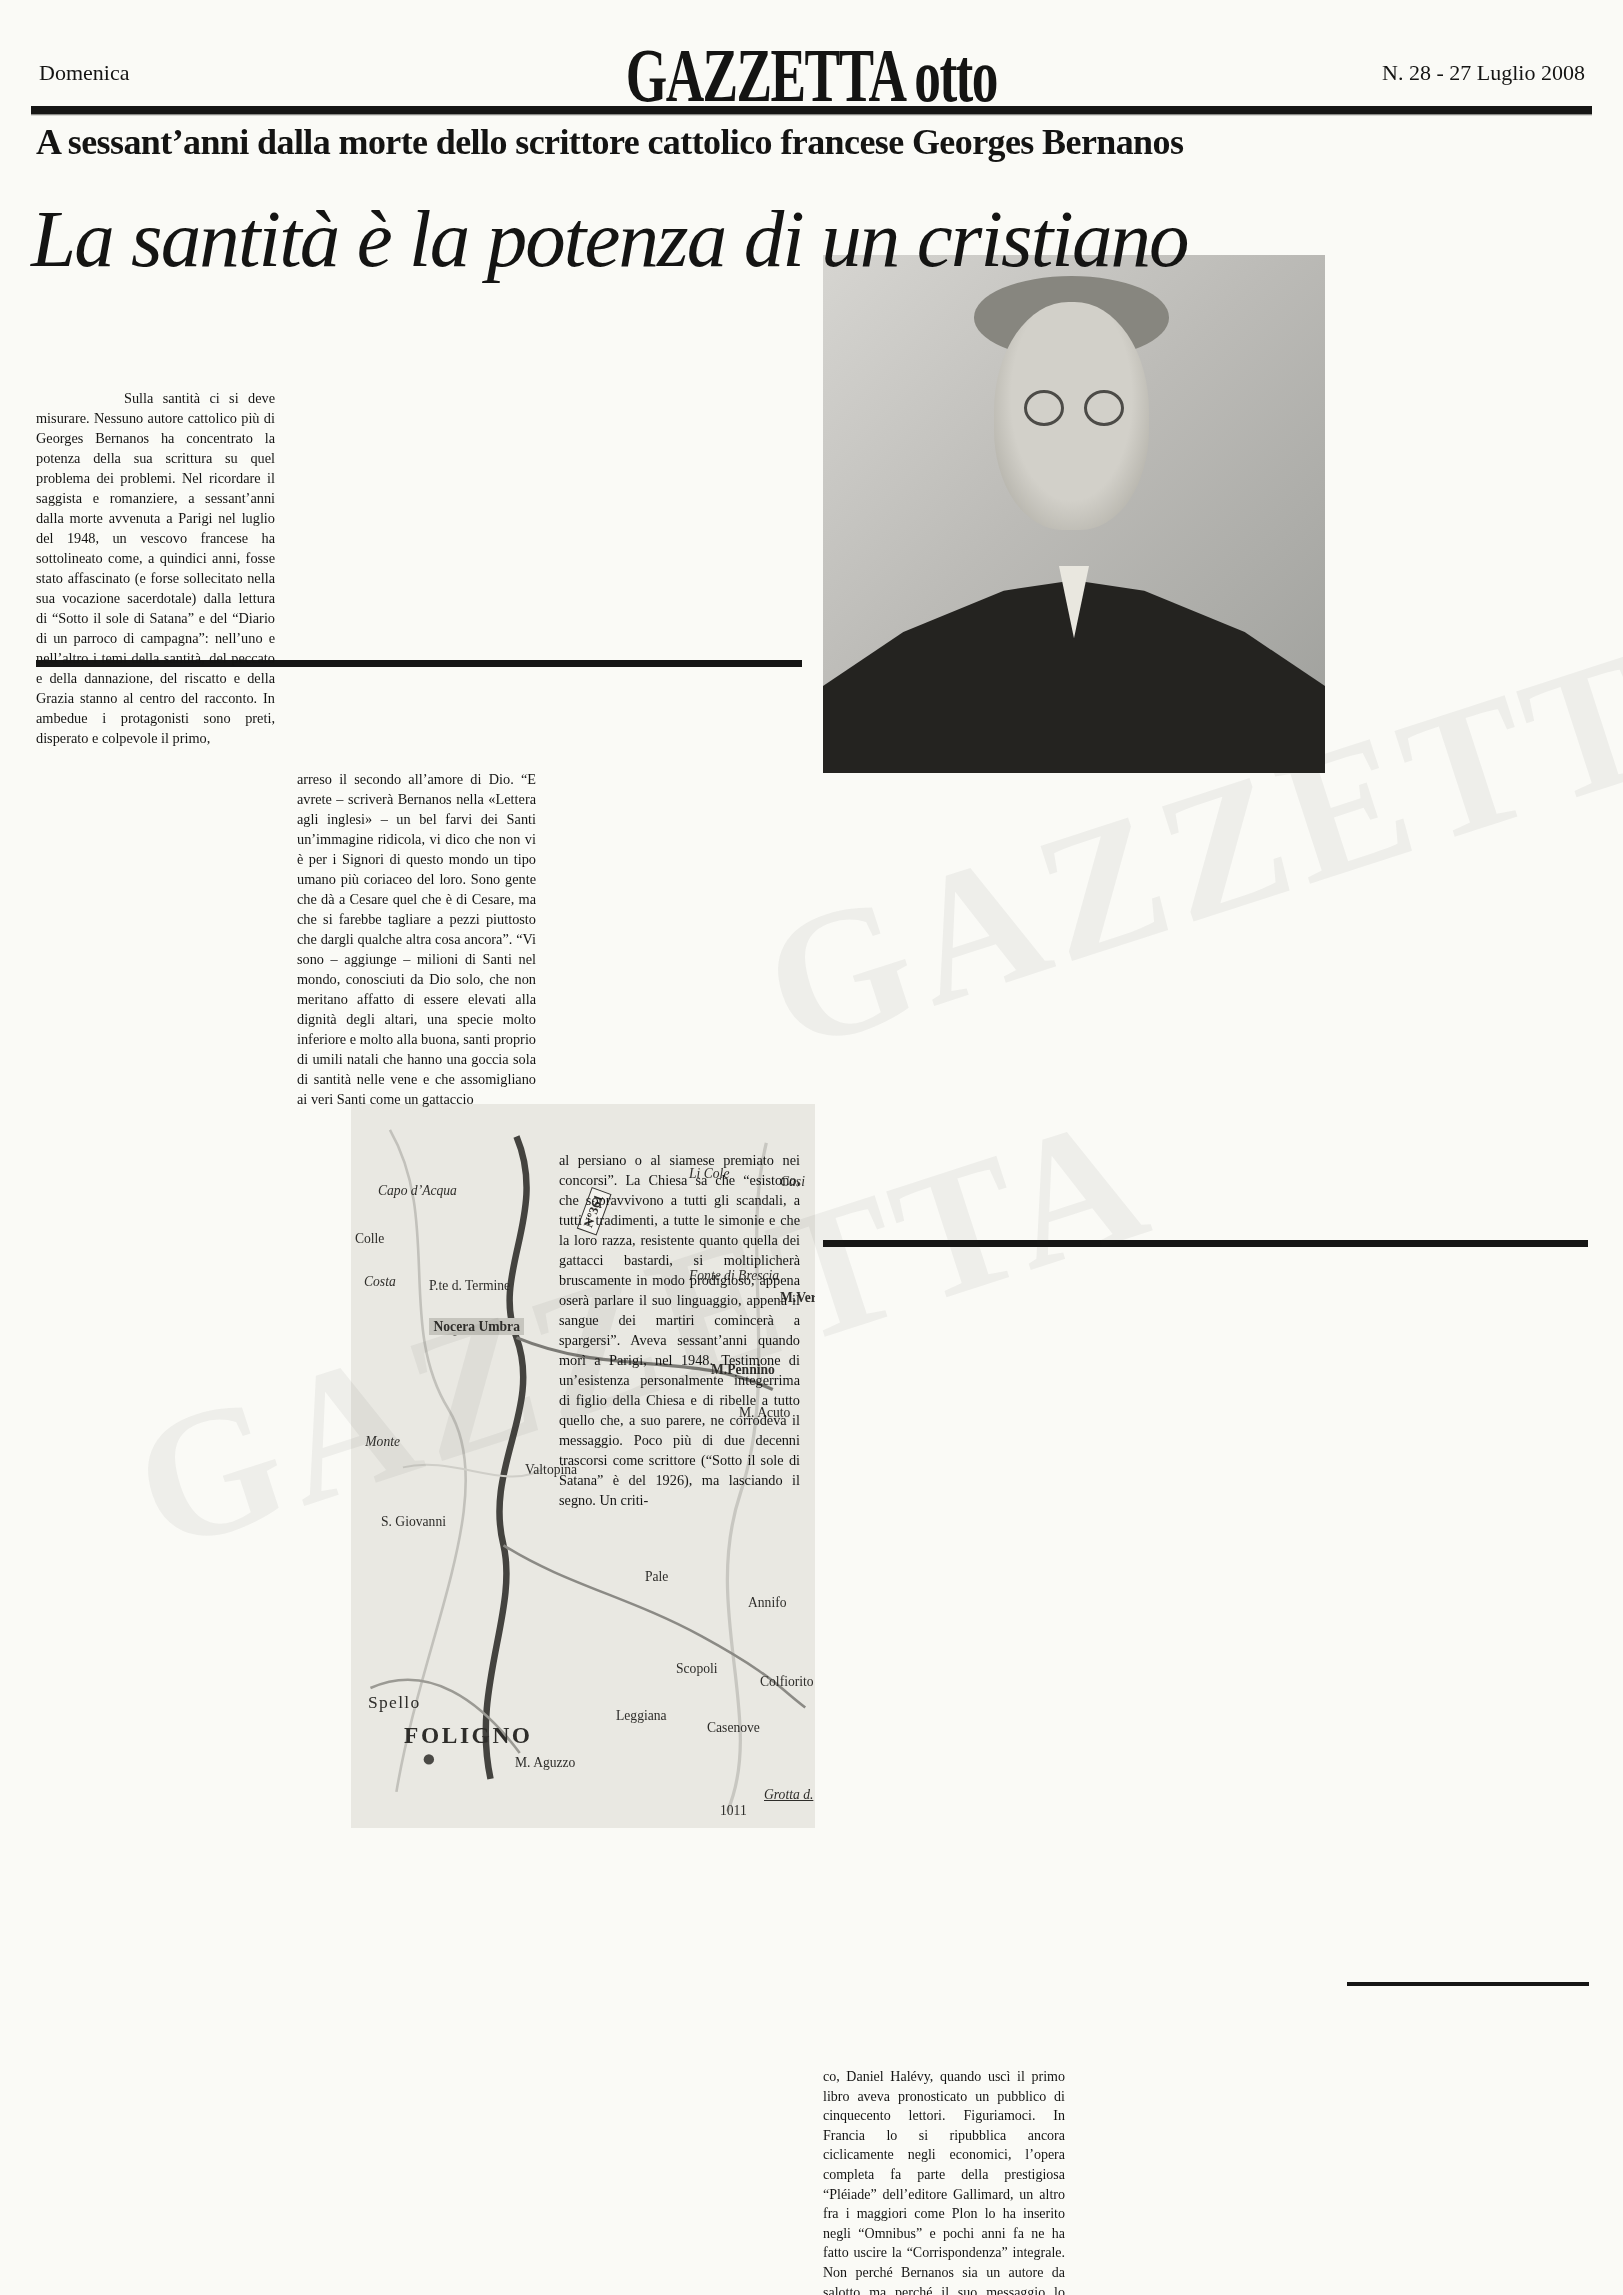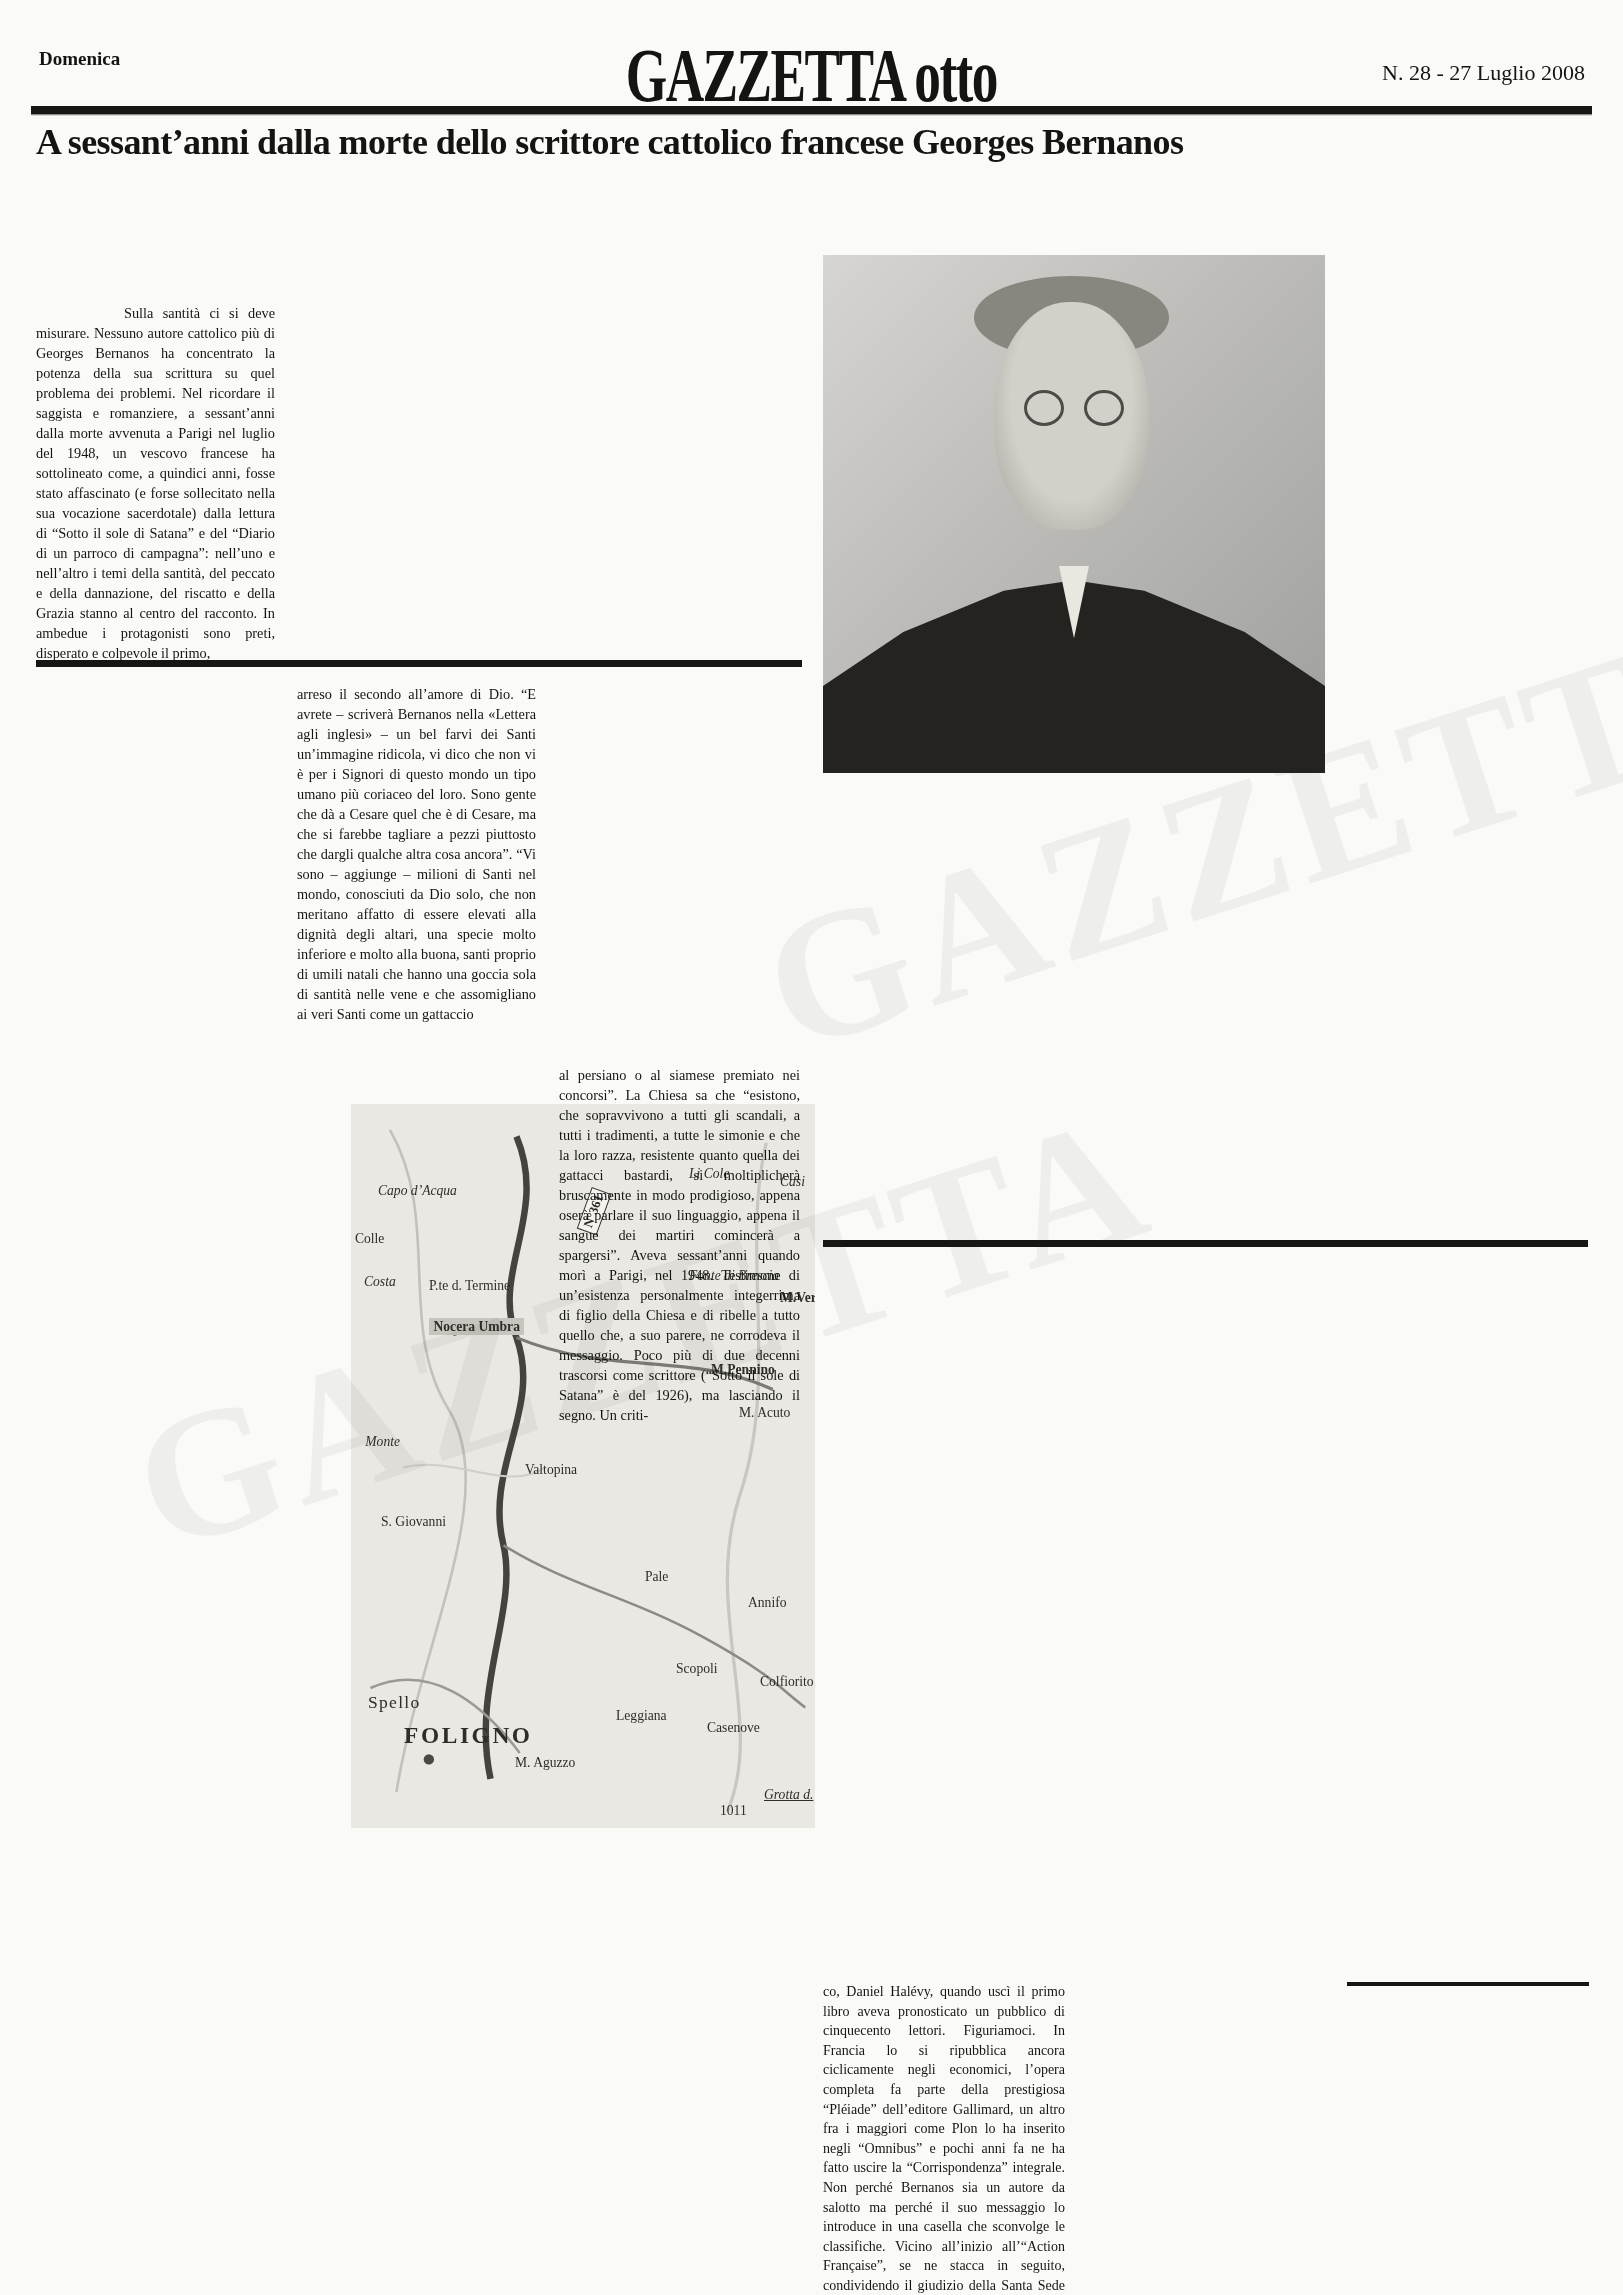--- a/index.html
+++ b/index.html
@@ -6,7 +6,7 @@
   .page{position:relative;width:1623px;height:2295px;background:#fafaf6;color:#141413;
         font-family:"Liberation Serif", serif;overflow:hidden;}
   
-  .hdr-day{position:absolute;left:39px;top:48px;font-size:19px;font-weight:bold;}
+  .hdr-day{position:absolute;left:39px;top:60px;font-size:22px;}
   .hdr-issue{position:absolute;right:38px;top:60px;font-size:22px;}
   .masthead{position:absolute;left:0;right:0;top:38px;text-align:center;font-weight:bold;}
   .masthead .mh{display:inline-block;font-size:65px;letter-spacing:-1.9px;transform:scale(.82,1.18);transform-origin:center;}

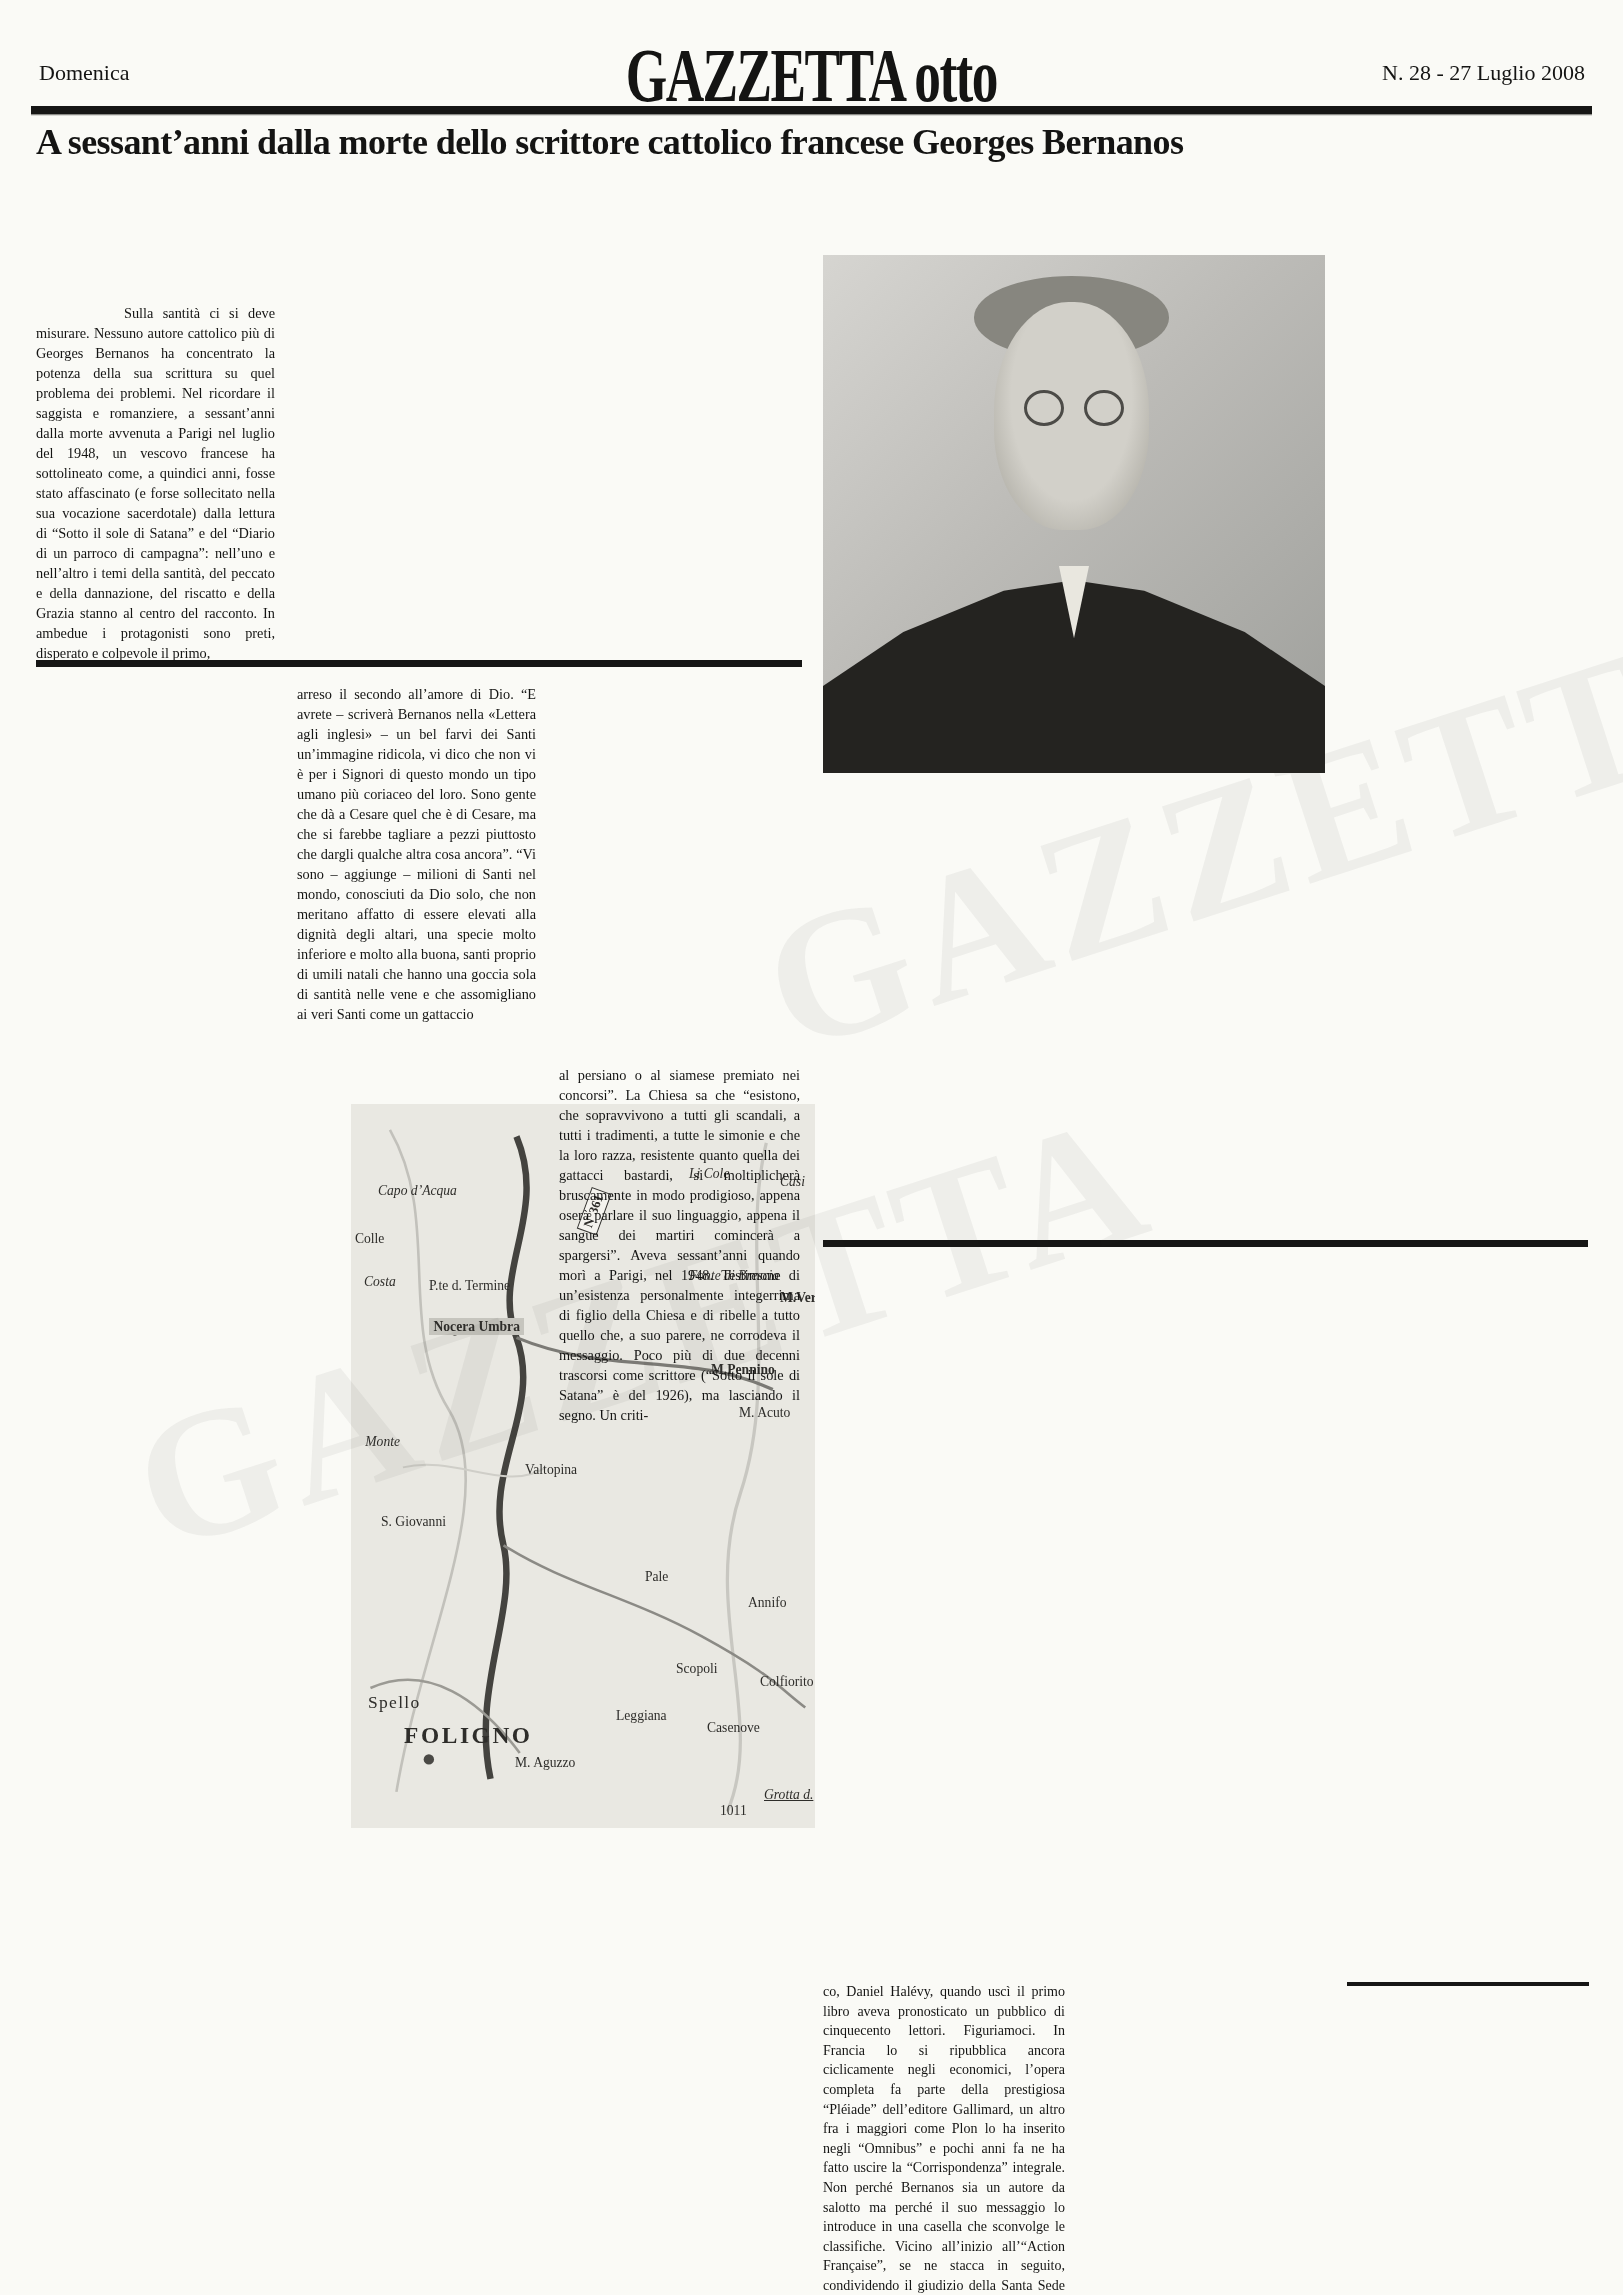--- a/index.html
+++ b/index.html
@@ -73,6 +73,7 @@
   <div class="hdr-rule"></div>
 
   <div class="kicker1 z">A sessant’anni dalla morte dello scrittore cattolico francese Georges Bernanos</div>
+  <div class="headline1 z">La santità è la potenza di un cristiano</div>
 
   <div class="col z" style="left:36px;top:261px;width:239px;height:381px;">
     <p class="ind">Sulla santità ci si deve misurare. Nessuno autore cattolico più di Georges Bernanos ha concentrato la potenza della sua scrittura su quel problema dei problemi. Nel ricordare il saggista e romanziere, a sessant’anni dalla morte avvenuta a Parigi nel luglio del 1948, un vescovo francese ha sottolineato come, a quindici anni, fosse stato affascinato (e forse sollecitato nella sua vocazione sacerdotale) dalla lettura di “Sotto il sole di Satana” e del “Diario di un parroco di campagna”: nell’uno e nell’altro i temi della santità, del peccato e della dannazione, del riscatto e della Grazia stanno al centro del racconto. In ambedue i protagonisti sono preti, disperato e colpevole il primo,</p>

